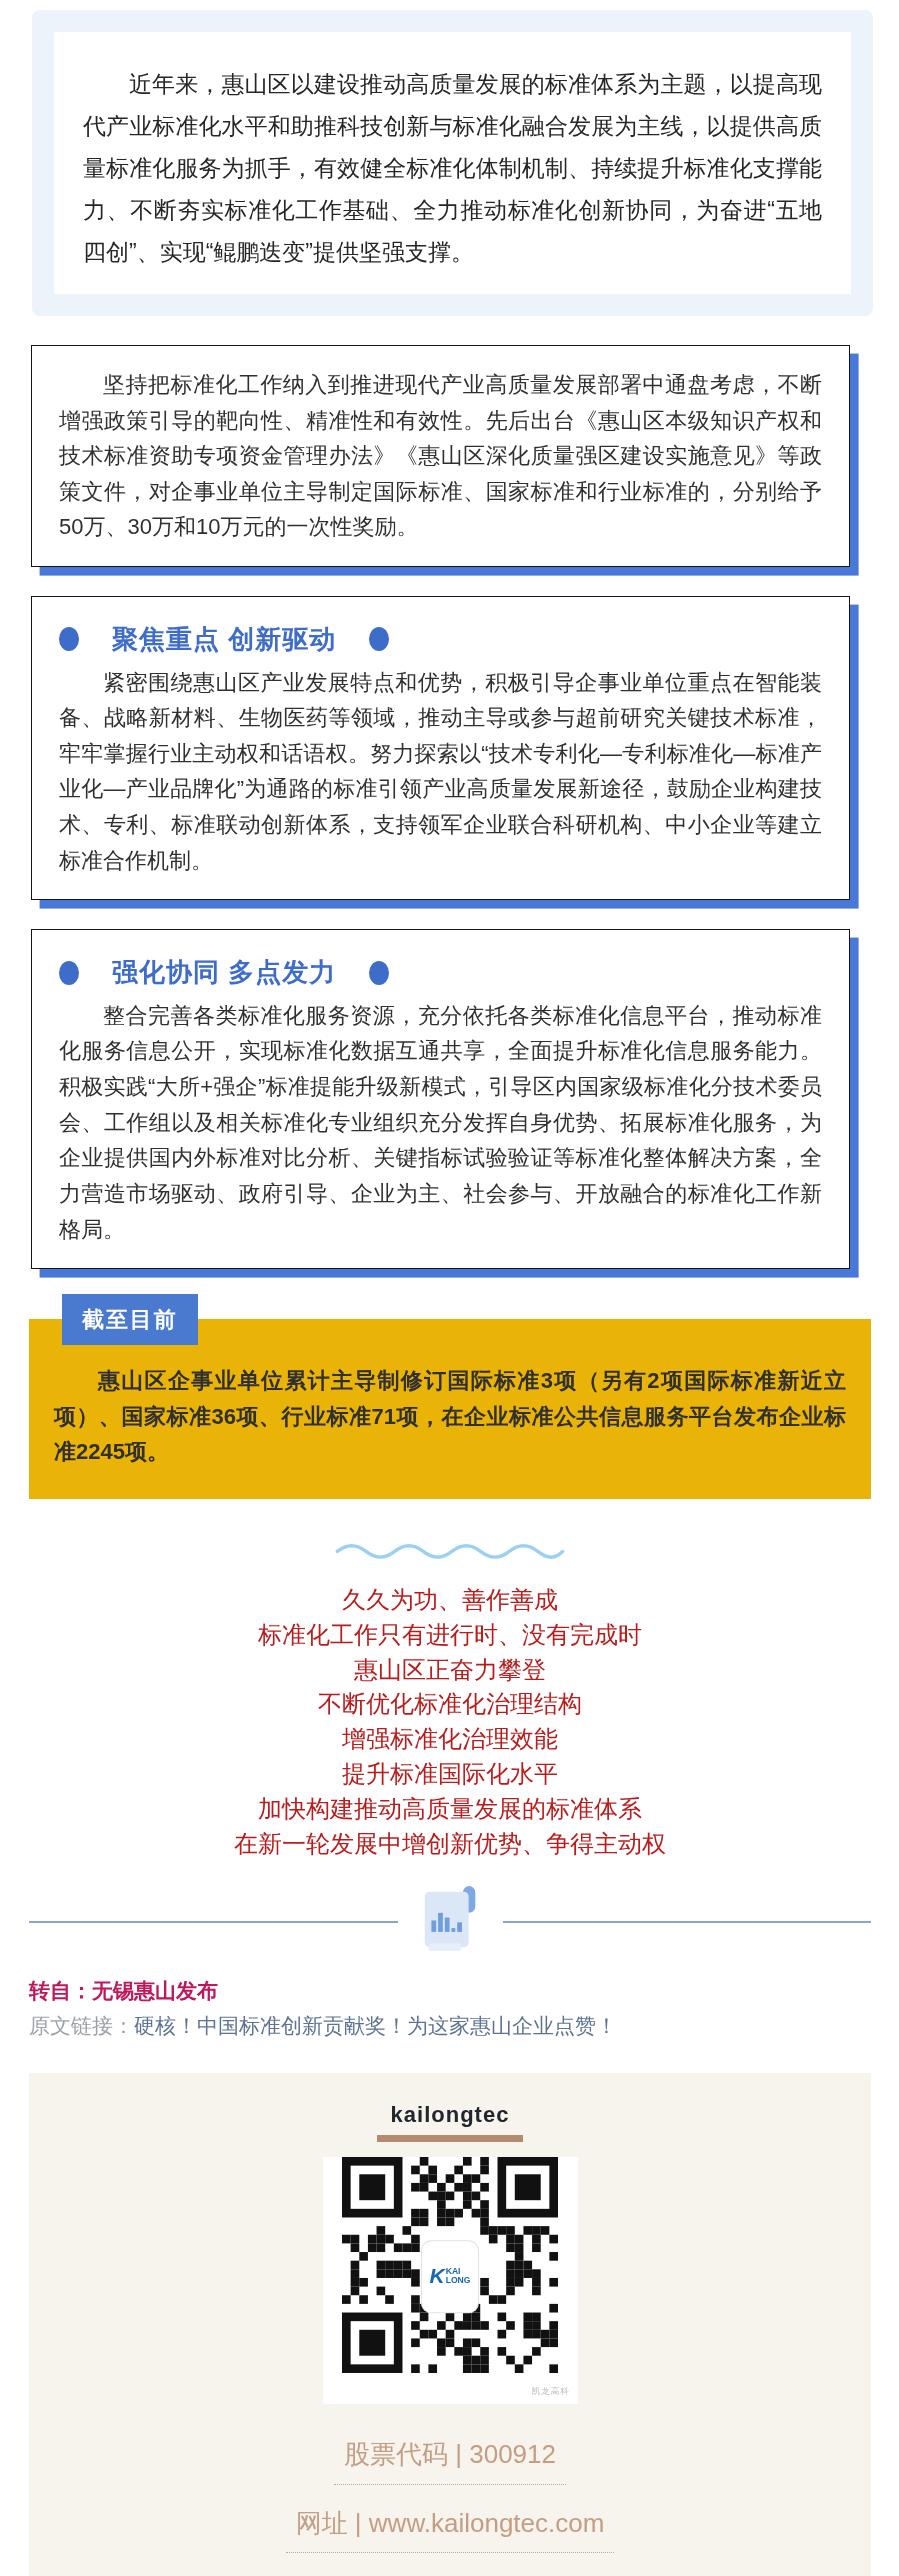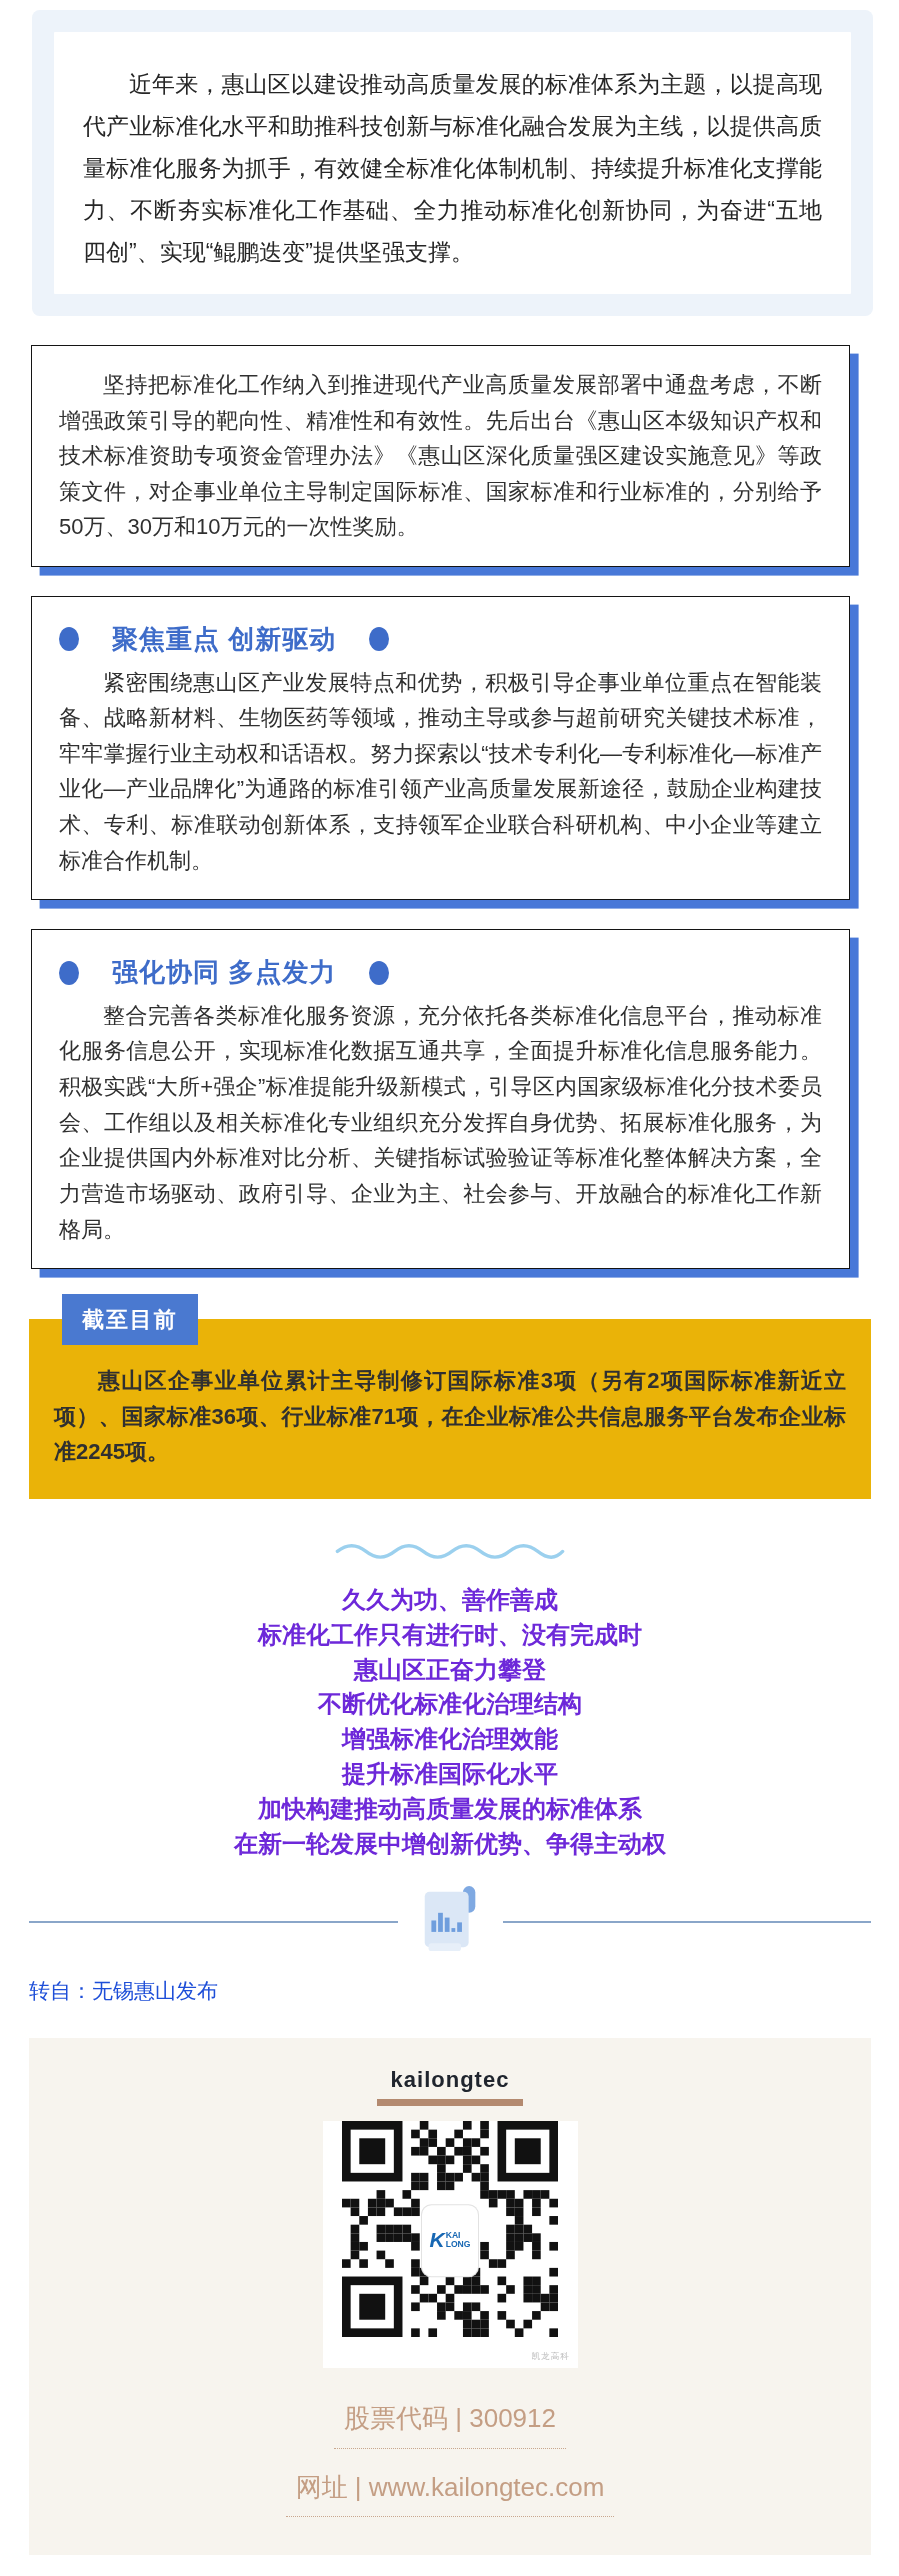--- a/index.html
+++ b/index.html
@@ -31,7 +31,7 @@
 
   
   .slogans{margin-top:23px;text-align:center;}
-  .slogans p{margin:0;font-size:24px;line-height:1.45;font-weight:bold;color:#6d28d9;}
+  .slogans p{margin:0;font-size:24px;line-height:1.45;font-weight:normal;color:#b91c1c;}
 
   
   .divider{margin:23px 29px 0;display:flex;align-items:center;}

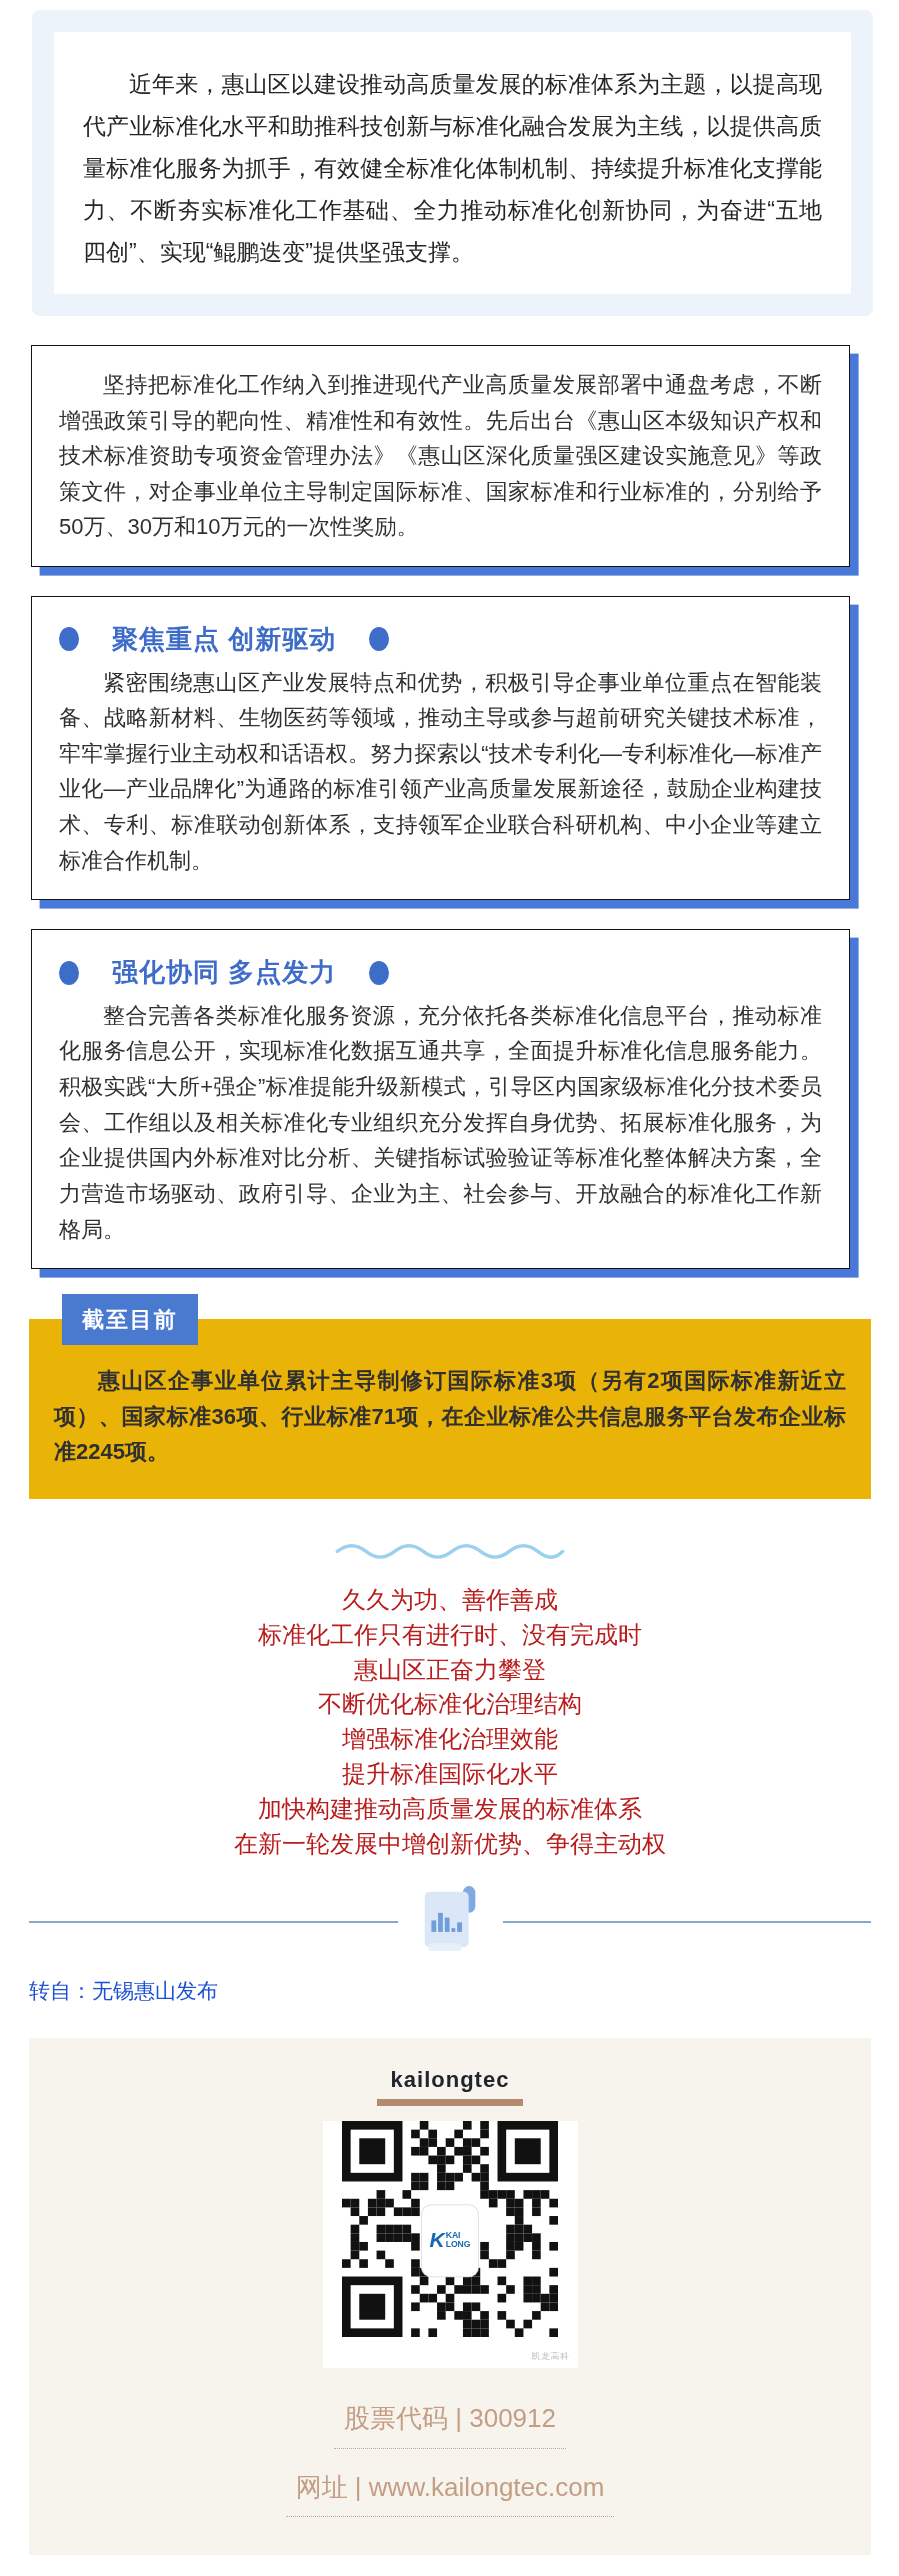--- a/index.html
+++ b/index.html
@@ -39,7 +39,7 @@
   .chart-doc-icon{flex:0 0 auto;margin:0 21px;}
 
   
-  .repost{margin:17.3px 29px 0;font-size:21px;color:#1d4ed8;}
+  .repost{margin:17.3px 29px 0;font-size:21px;color:#be185d;font-weight:bold;}
   .origin{margin:7.7px 29px 0;font-size:21px;color:#9aa1a9;}
   .origin-link{color:#5e7392;text-decoration:none;cursor:pointer;}
 

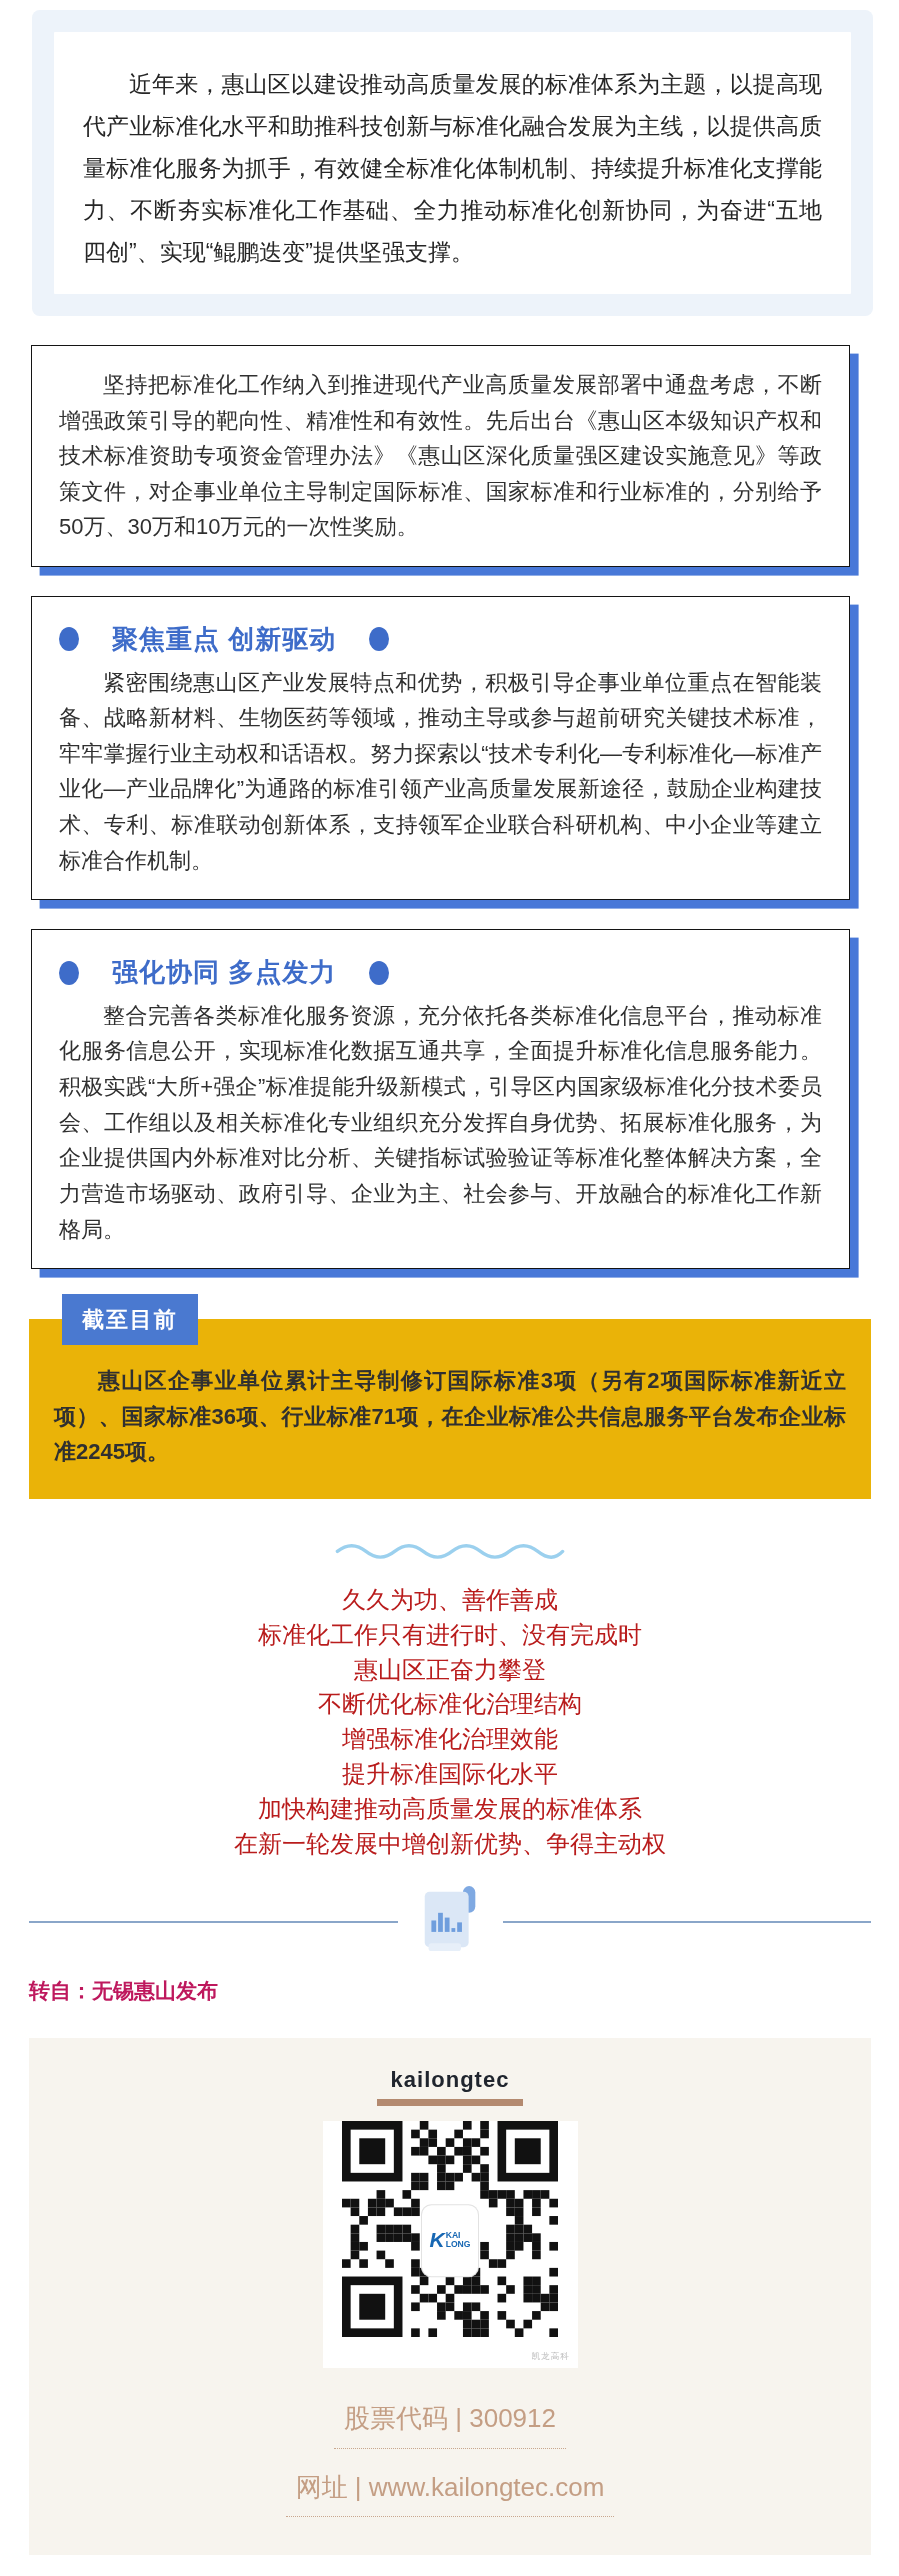--- a/index.html
+++ b/index.html
@@ -137,6 +137,7 @@
   </div>
 
   <p class="repost"><span>转自：</span><span>无锡惠山发布</span></p>
+  <p class="origin"><span>原文链接：</span><a class="origin-link">硬核！中国标准创新贡献奖！为这家惠山企业点赞！</a></p>
 
   <section class="brand-card">
     <h3 class="brand-name">kailongtec</h3>

